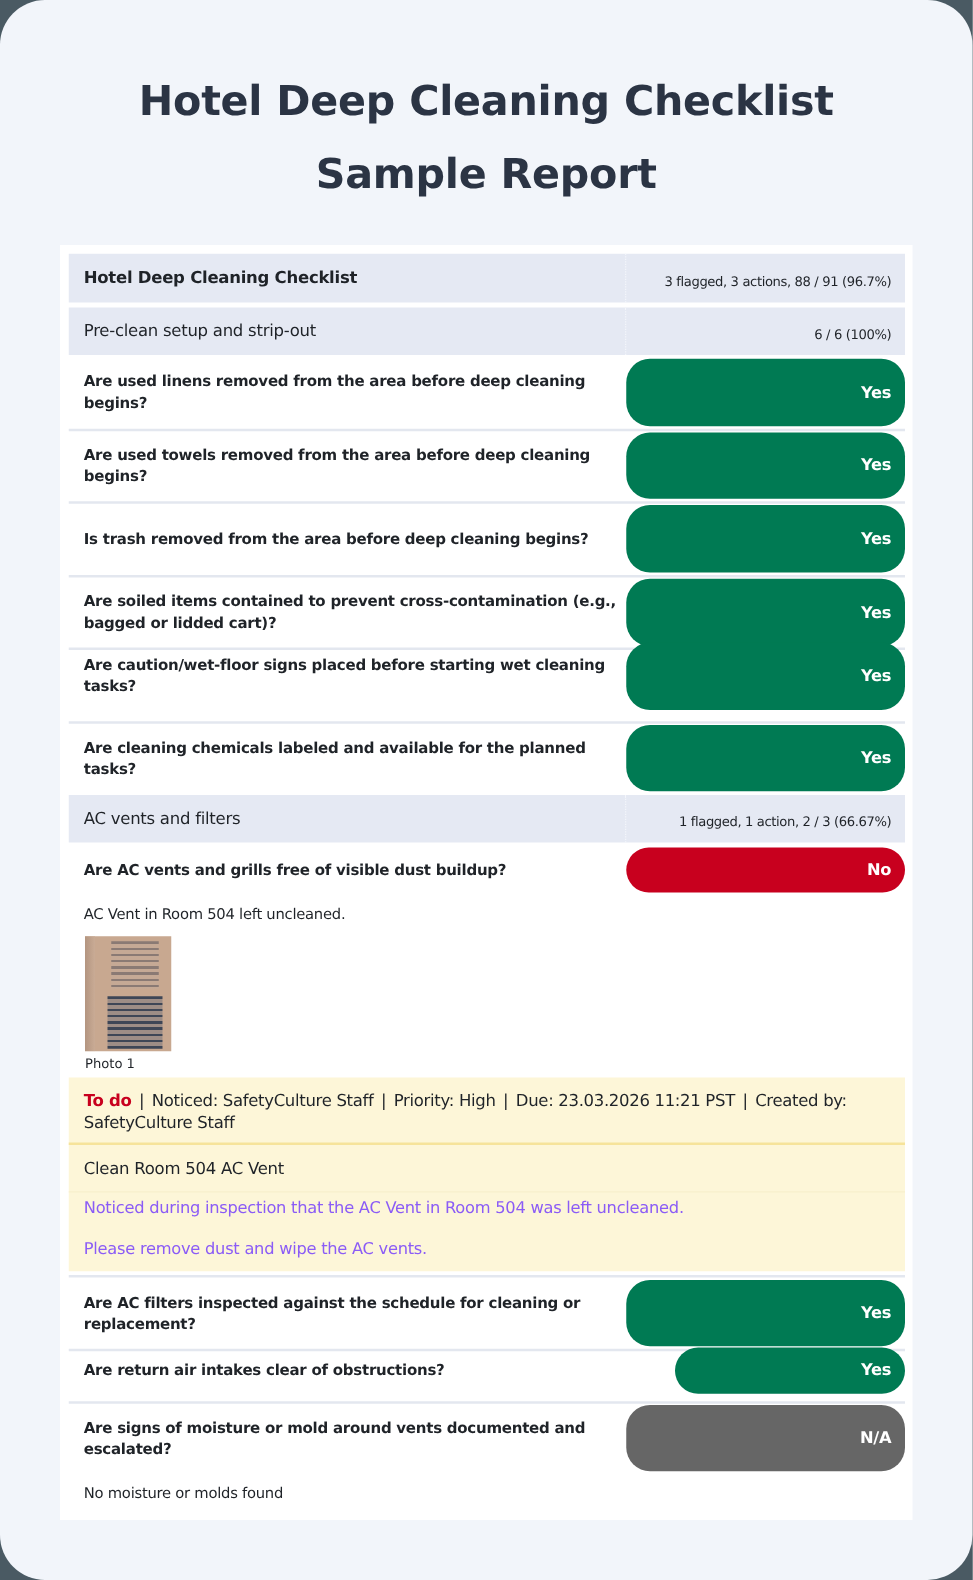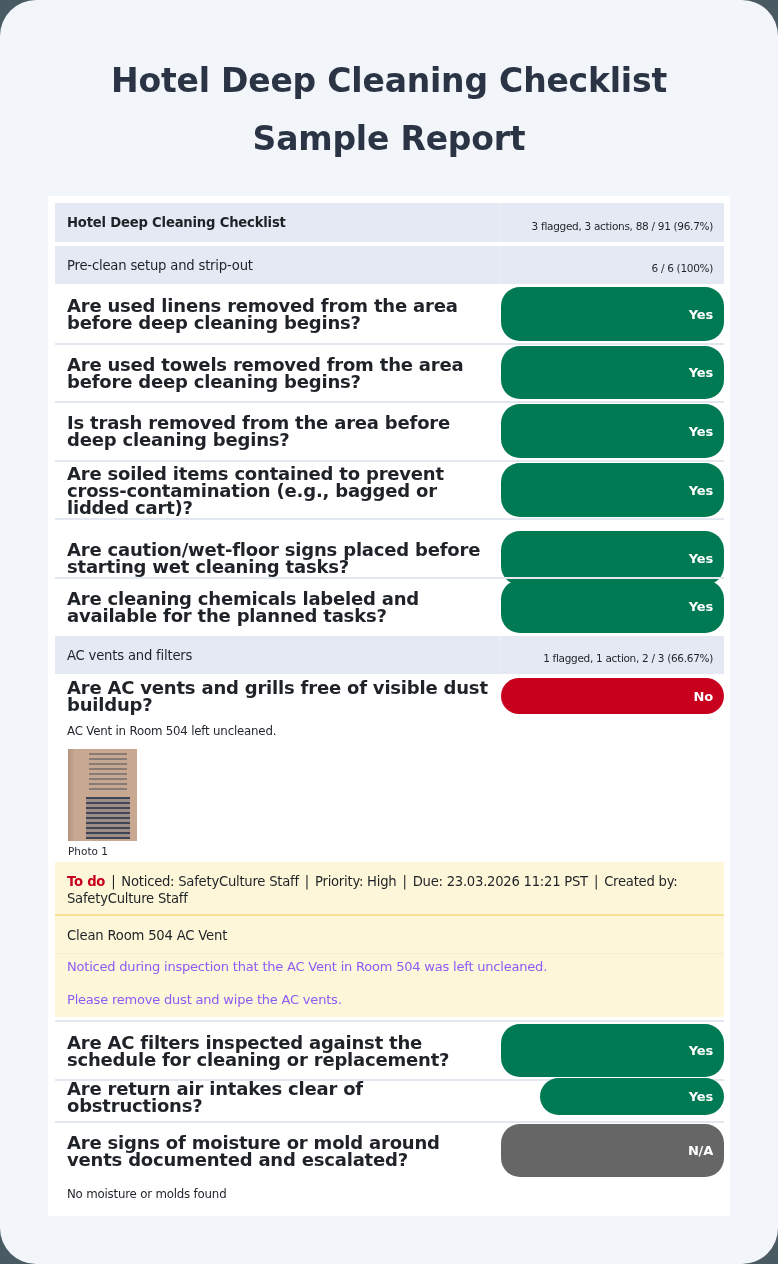--- a/index.html
+++ b/index.html
@@ -55,7 +55,7 @@
       padding-right: 4px;
       display: flex;
       align-items: center;
-      font-size: 18px;
+      font-size: 12px;
       font-weight: bold;
       line-height: 17px;
       color: #1f2328;

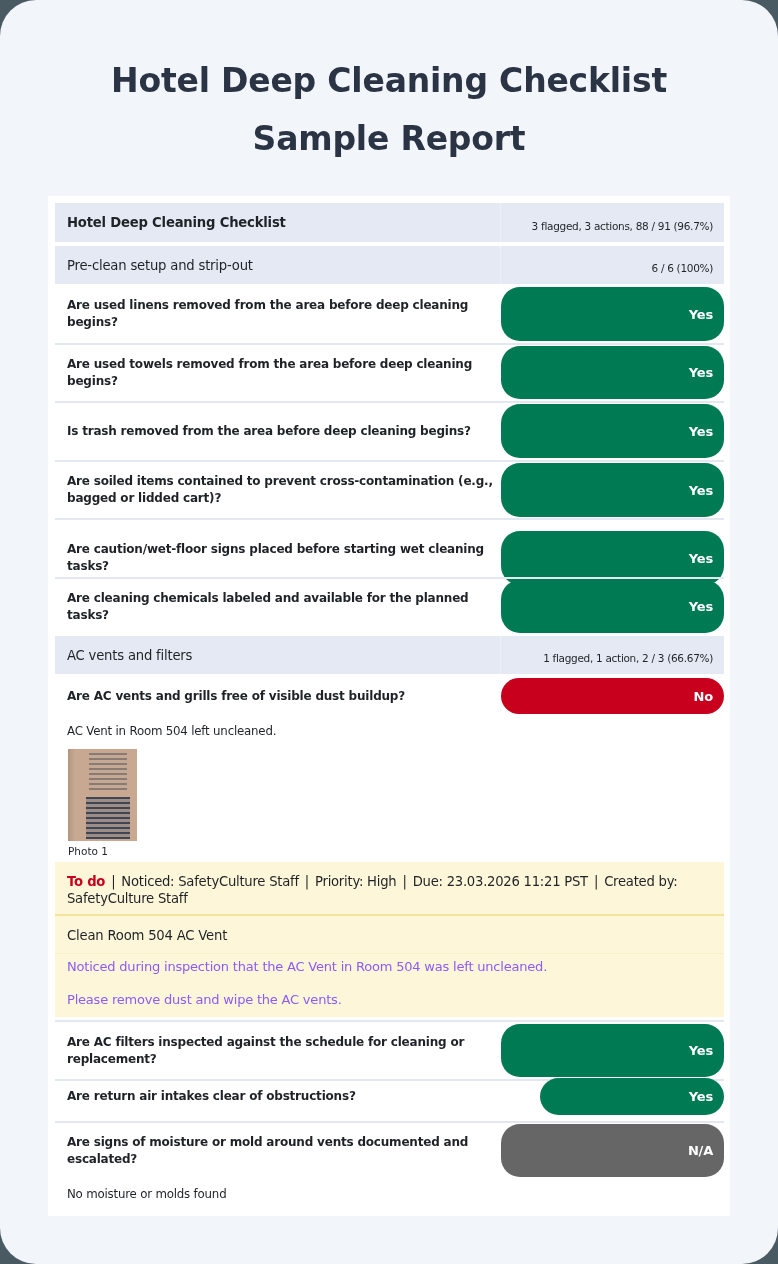--- a/index.html
+++ b/index.html
@@ -257,7 +257,7 @@
     </div>
     <div class="divider" style="top:322px;"></div>
 
-    <div class="row" style="top:335px;height:54px;">
+    <div class="row" style="top:318px;height:54px;">
       <div class="q">Are caution/wet-floor signs placed before starting wet cleaning tasks?</div>
       <div class="r yes">Yes</div>
     </div>

